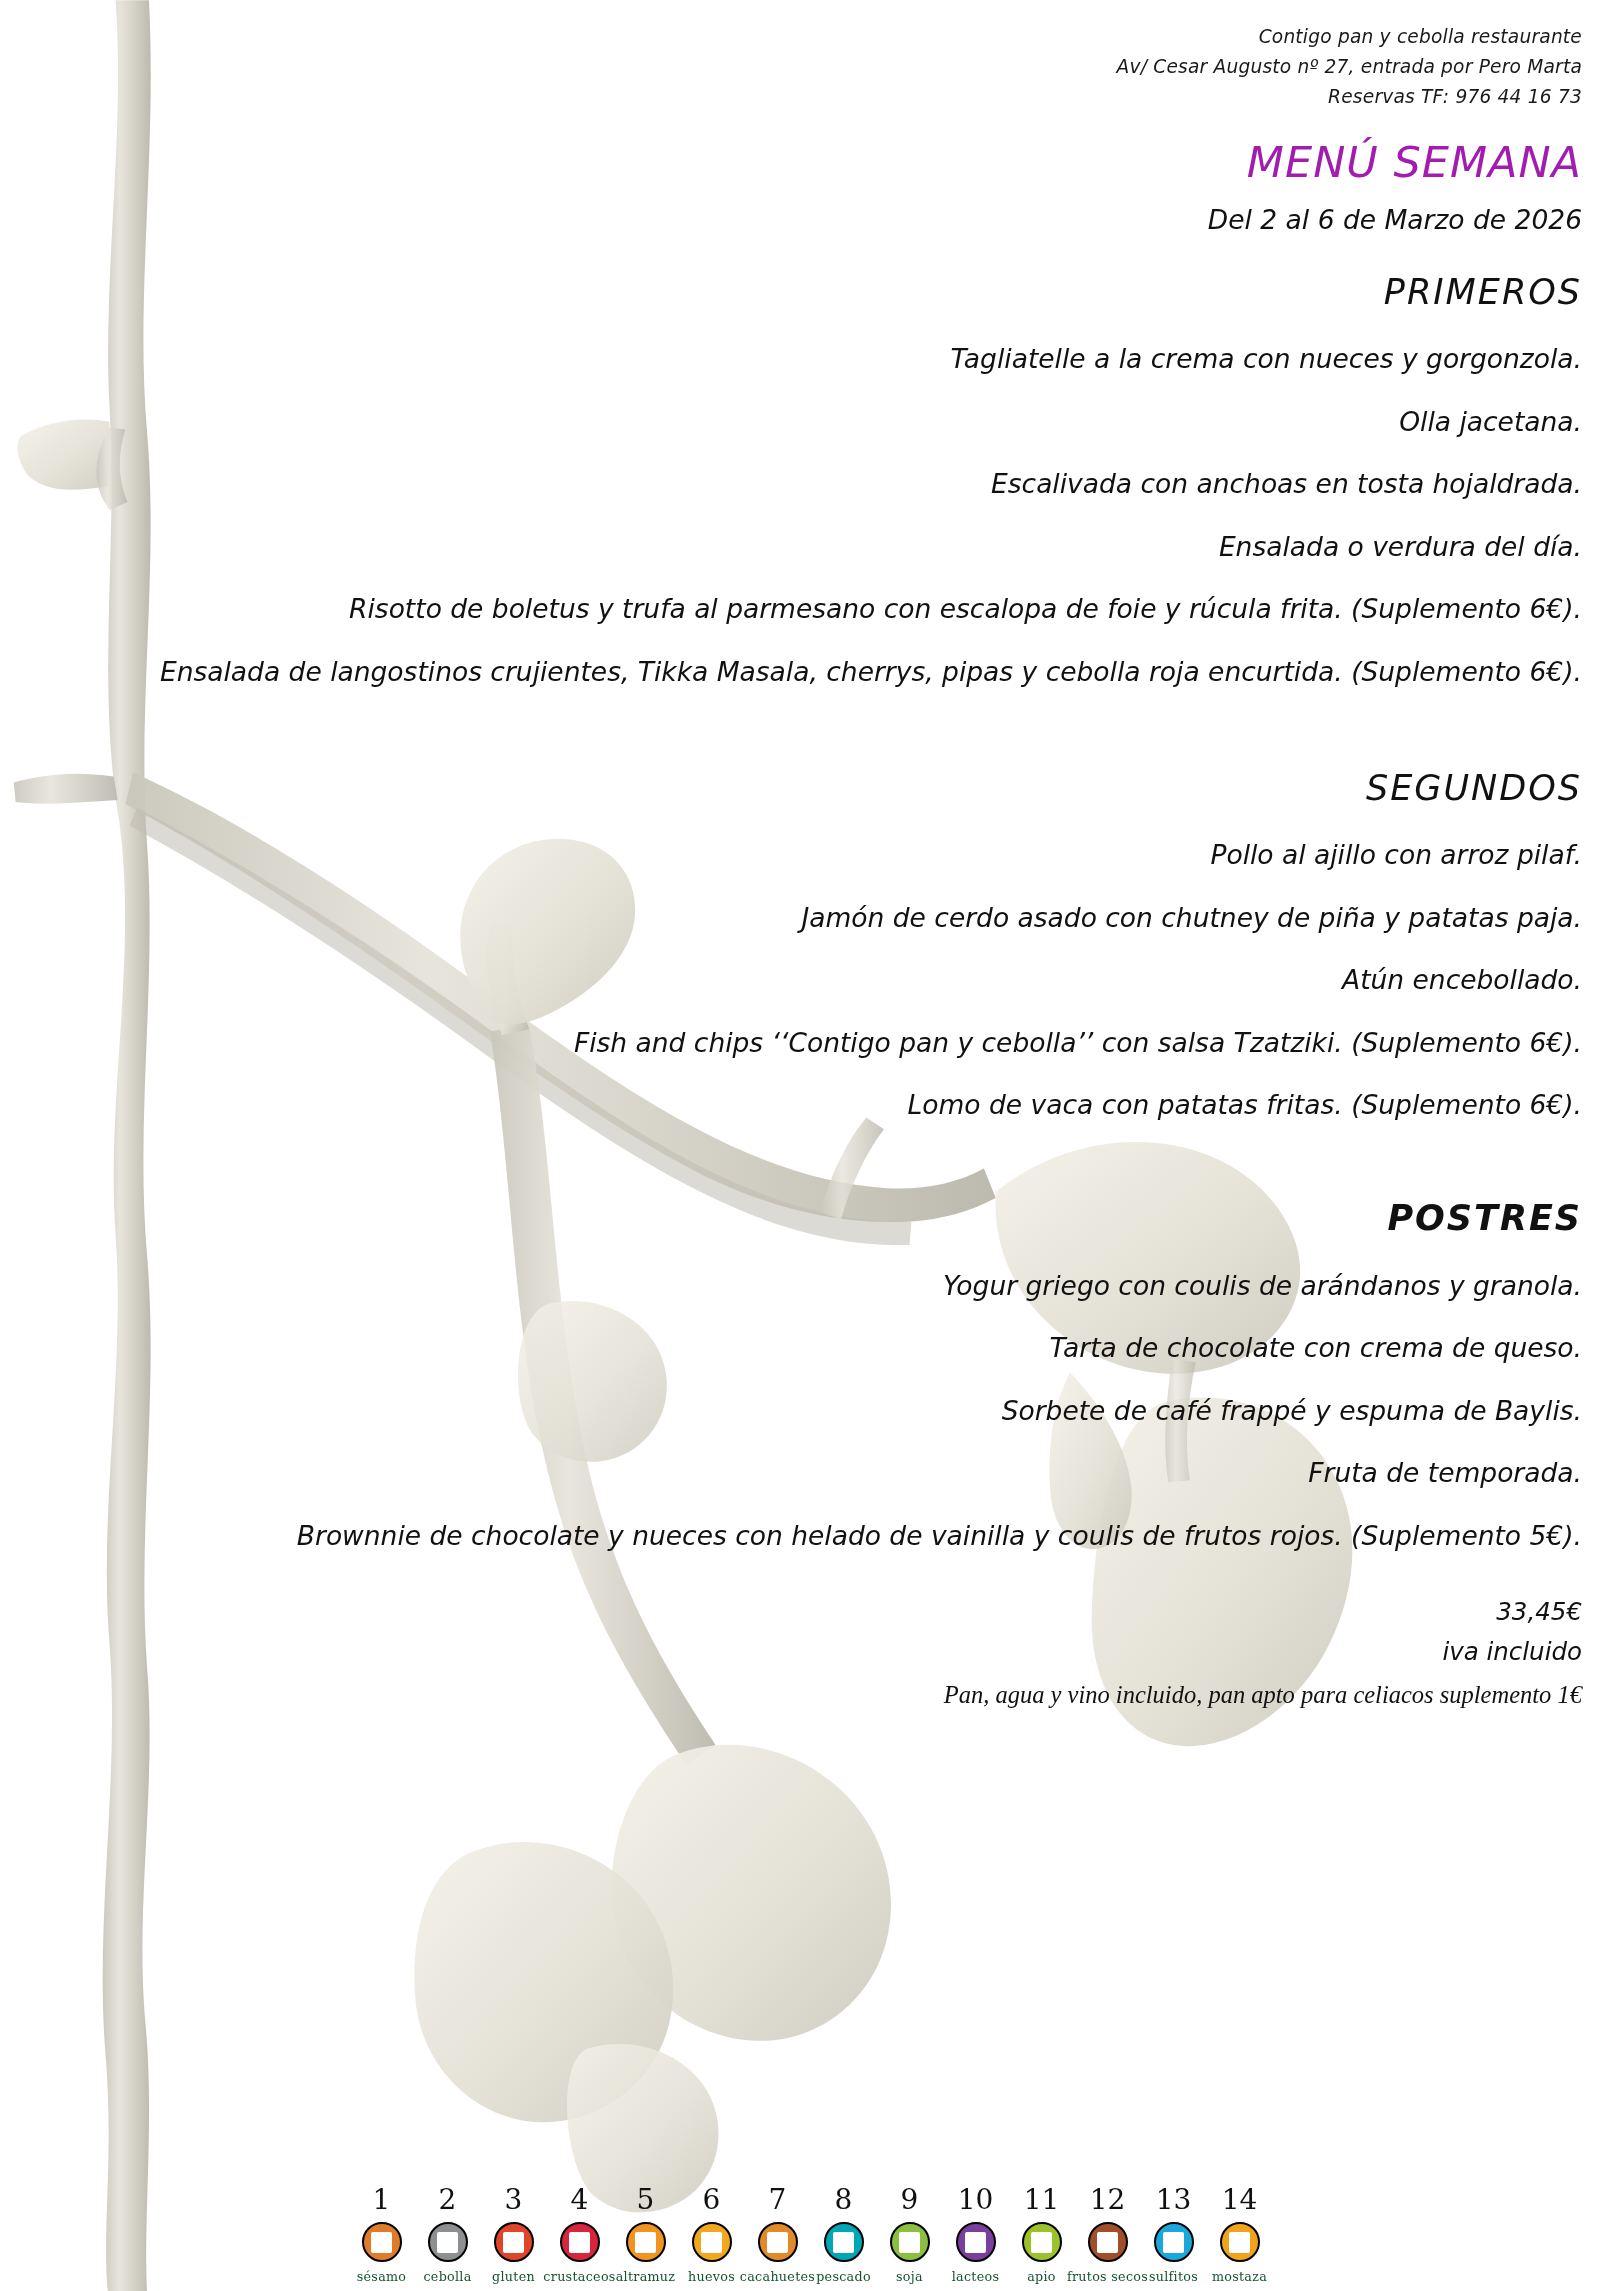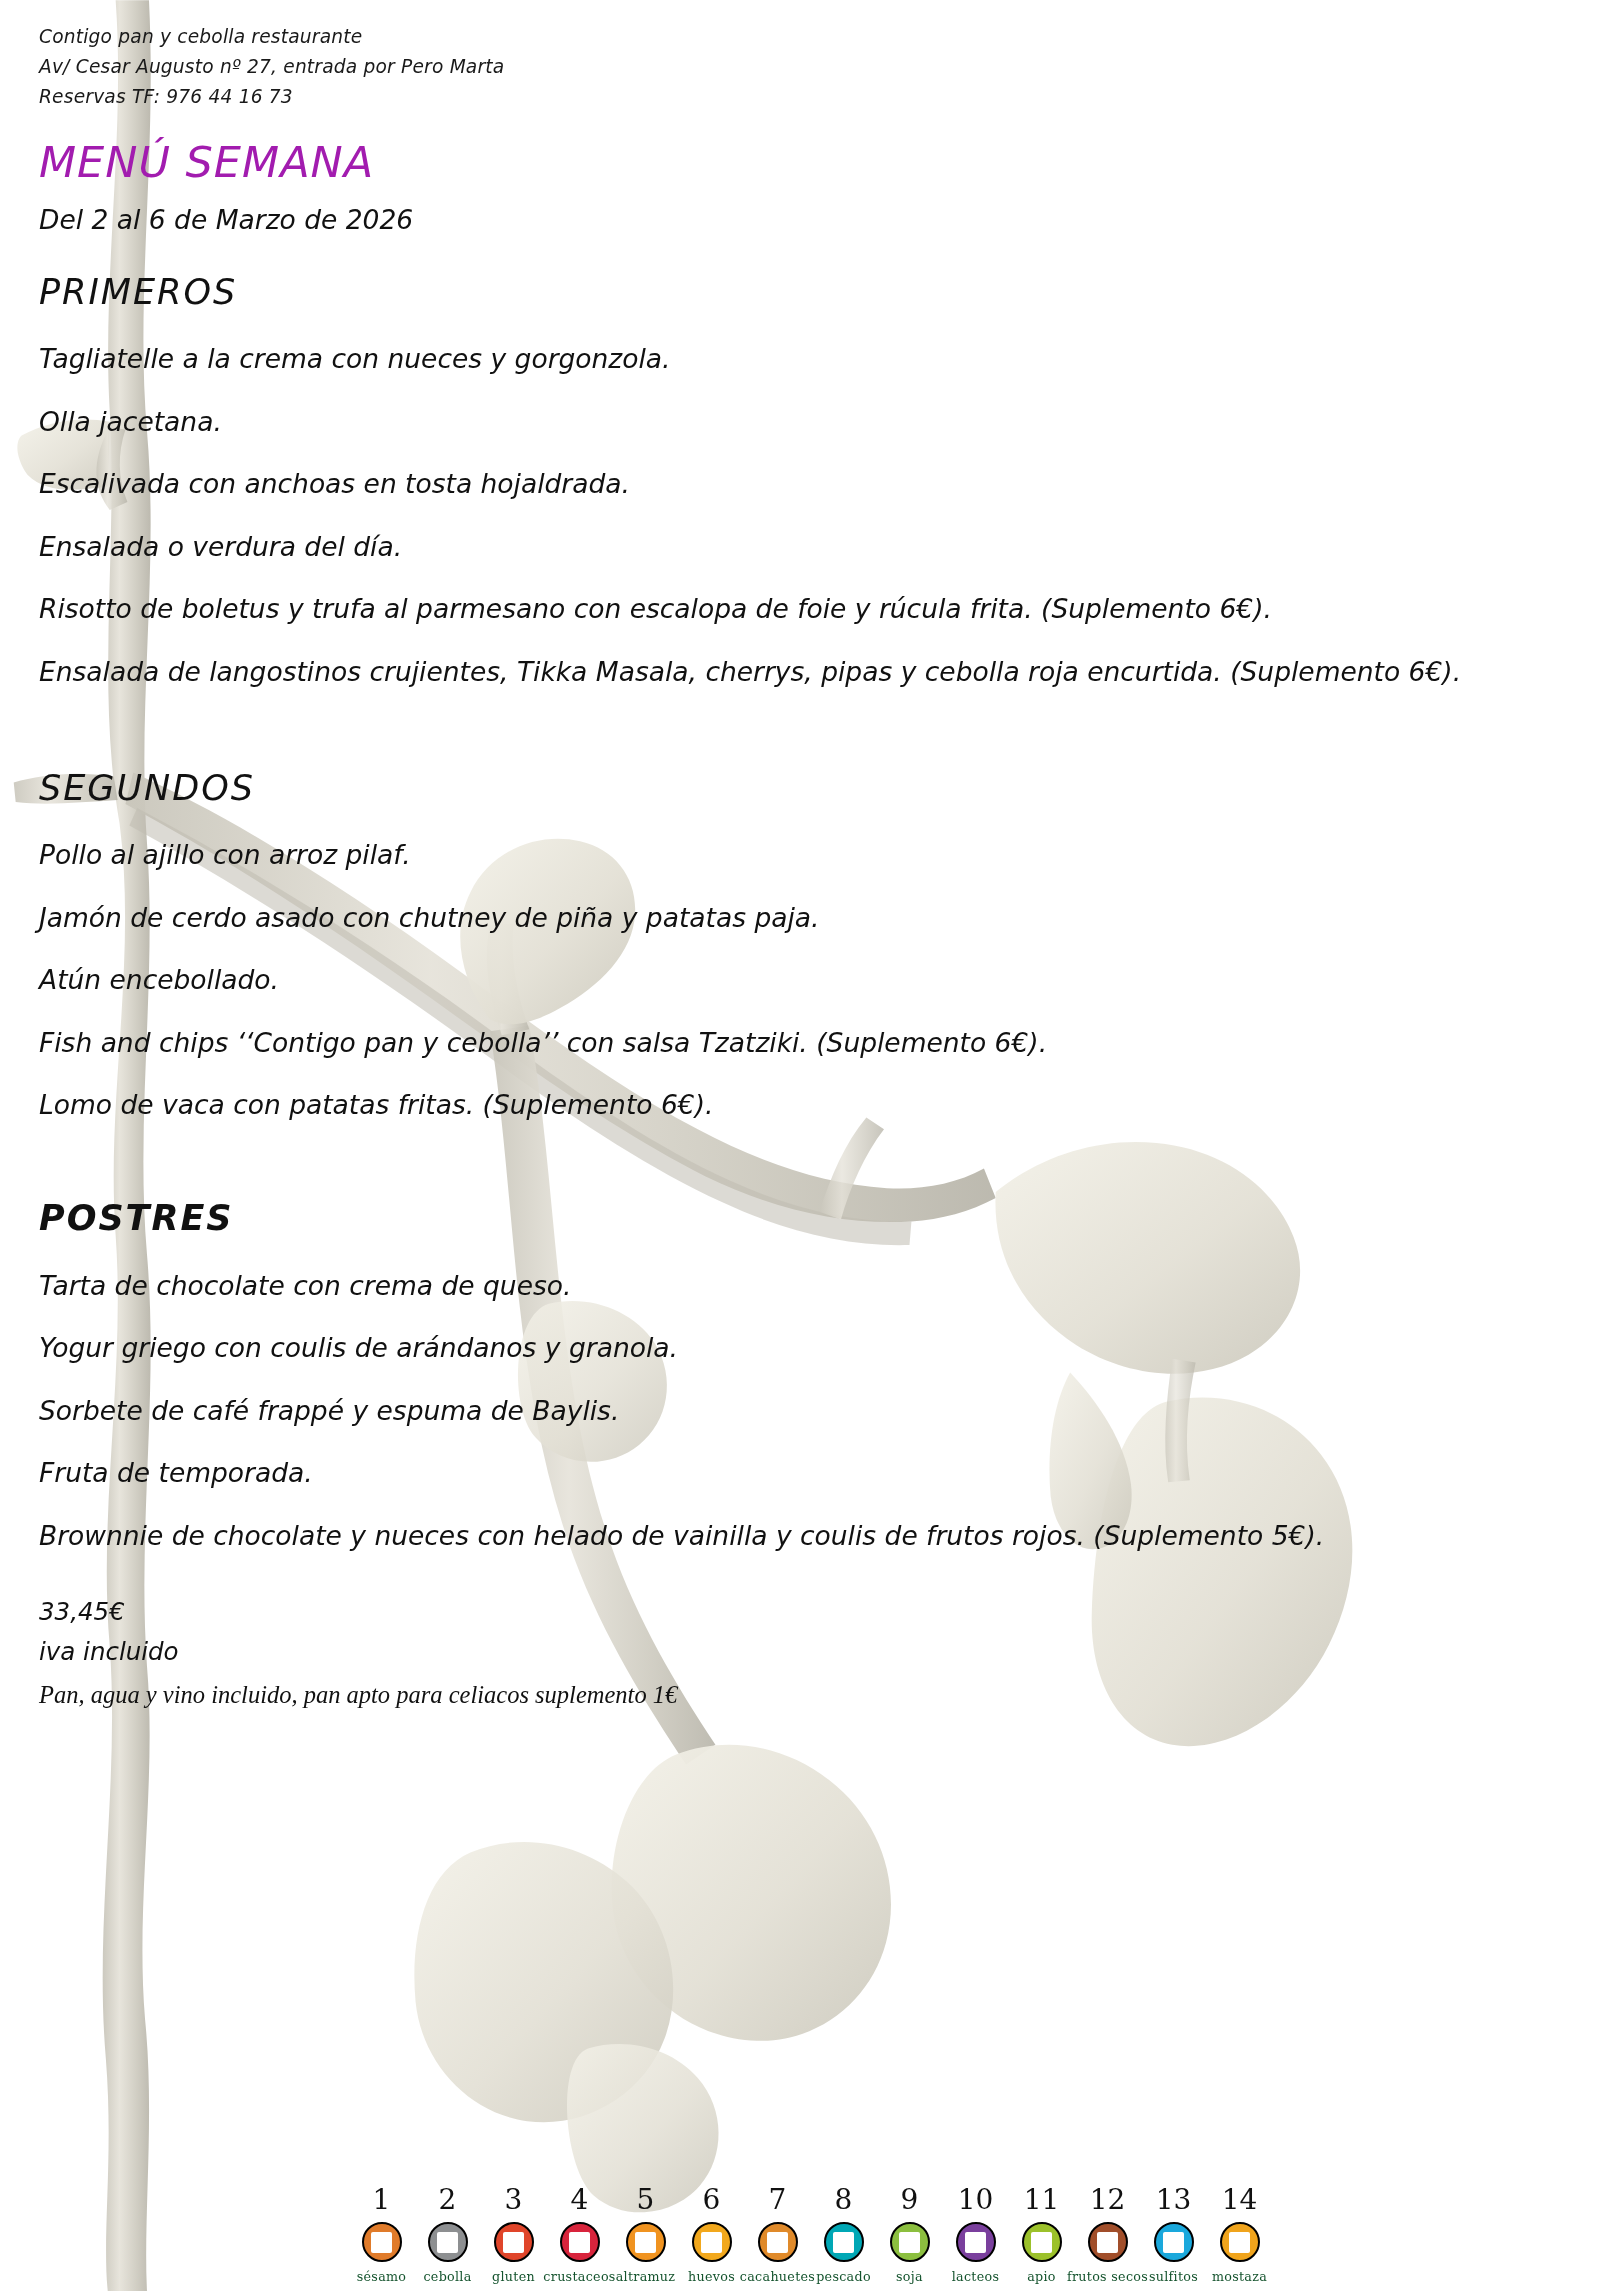--- a/index.html
+++ b/index.html
@@ -30,7 +30,7 @@
     z-index: 2;
     width: 1621px;
     padding: 21.6px 39px 0 39px;
-    text-align: left;
+    text-align: right;
   }
 
   .header-line {

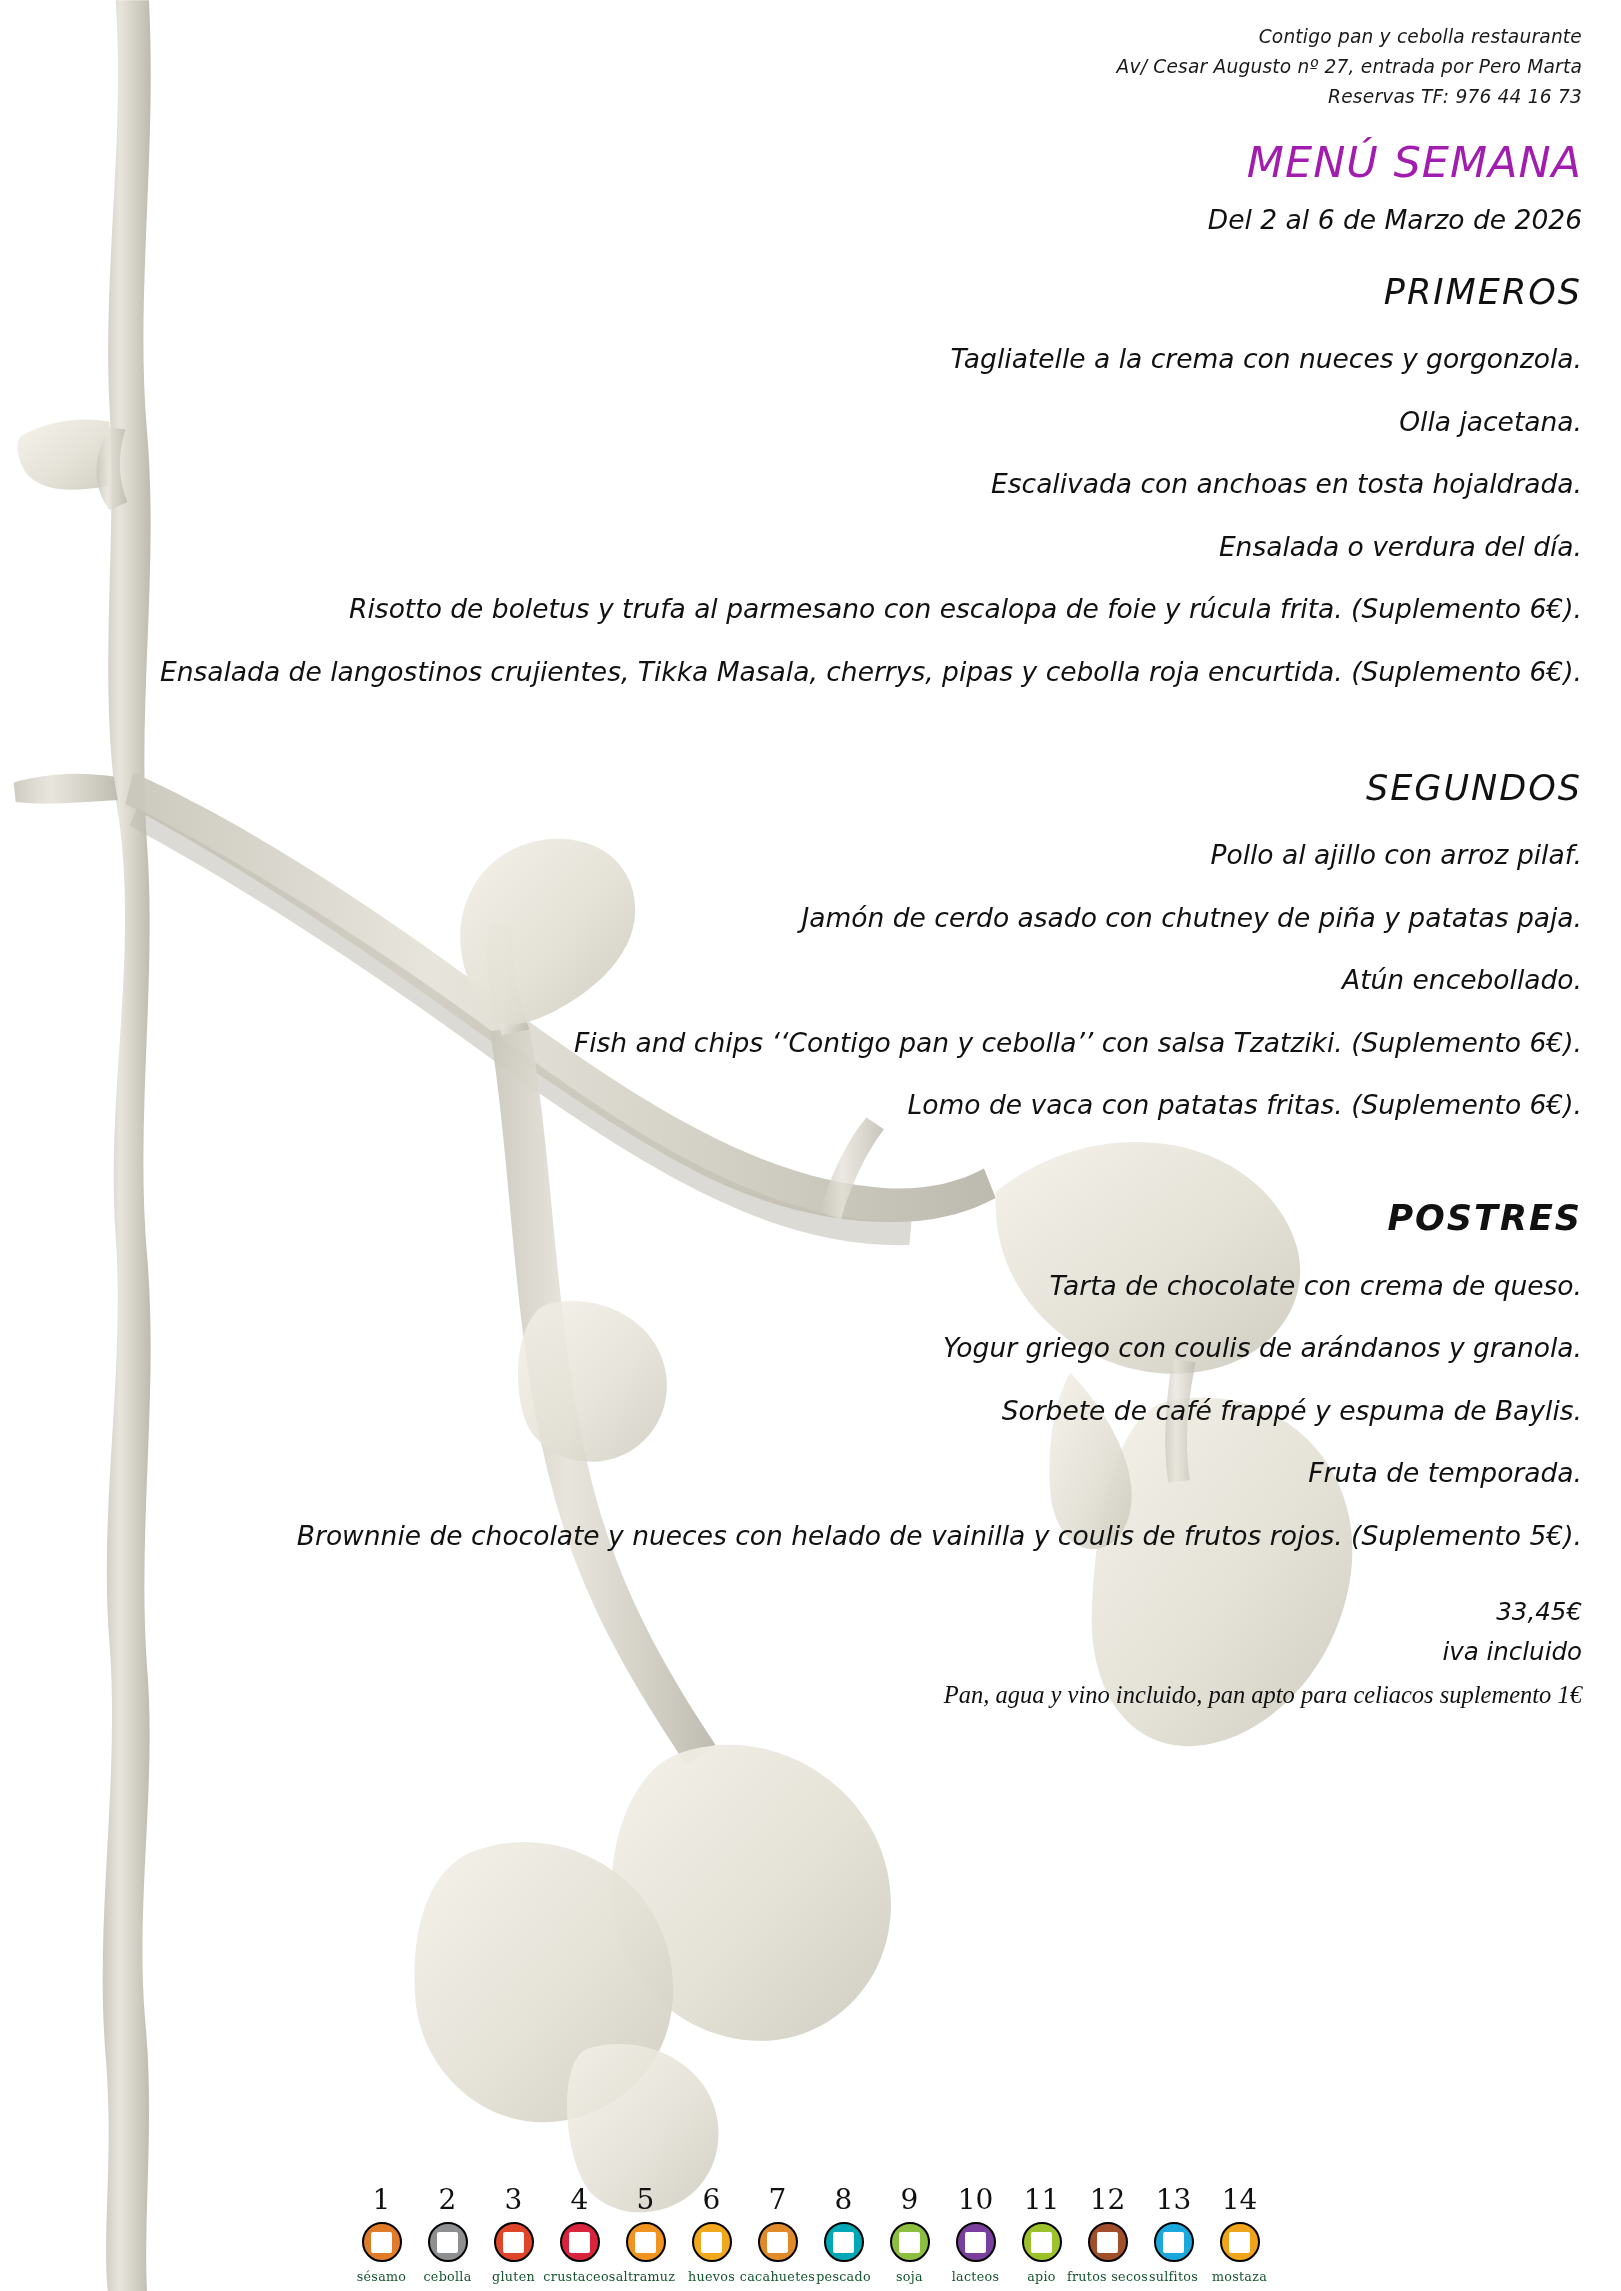--- a/index.html
+++ b/index.html
@@ -259,8 +259,8 @@
   <div class="dish">Lomo de vaca con patatas fritas. (Suplemento 6€).</div>
 
   <div class="section-title desserts">POSTRES</div>
+  <div class="dish">Yogur griego con coulis de arándanos y granola.</div>
   <div class="dish">Tarta de chocolate con crema de queso.</div>
-  <div class="dish">Yogur griego con coulis de arándanos y granola.</div>
   <div class="dish">Sorbete de café frappé y espuma de Baylis.</div>
   <div class="dish">Fruta de temporada.</div>
   <div class="dish">Brownnie de chocolate y nueces con helado de vainilla y coulis de frutos rojos. (Suplemento 5€).</div>

